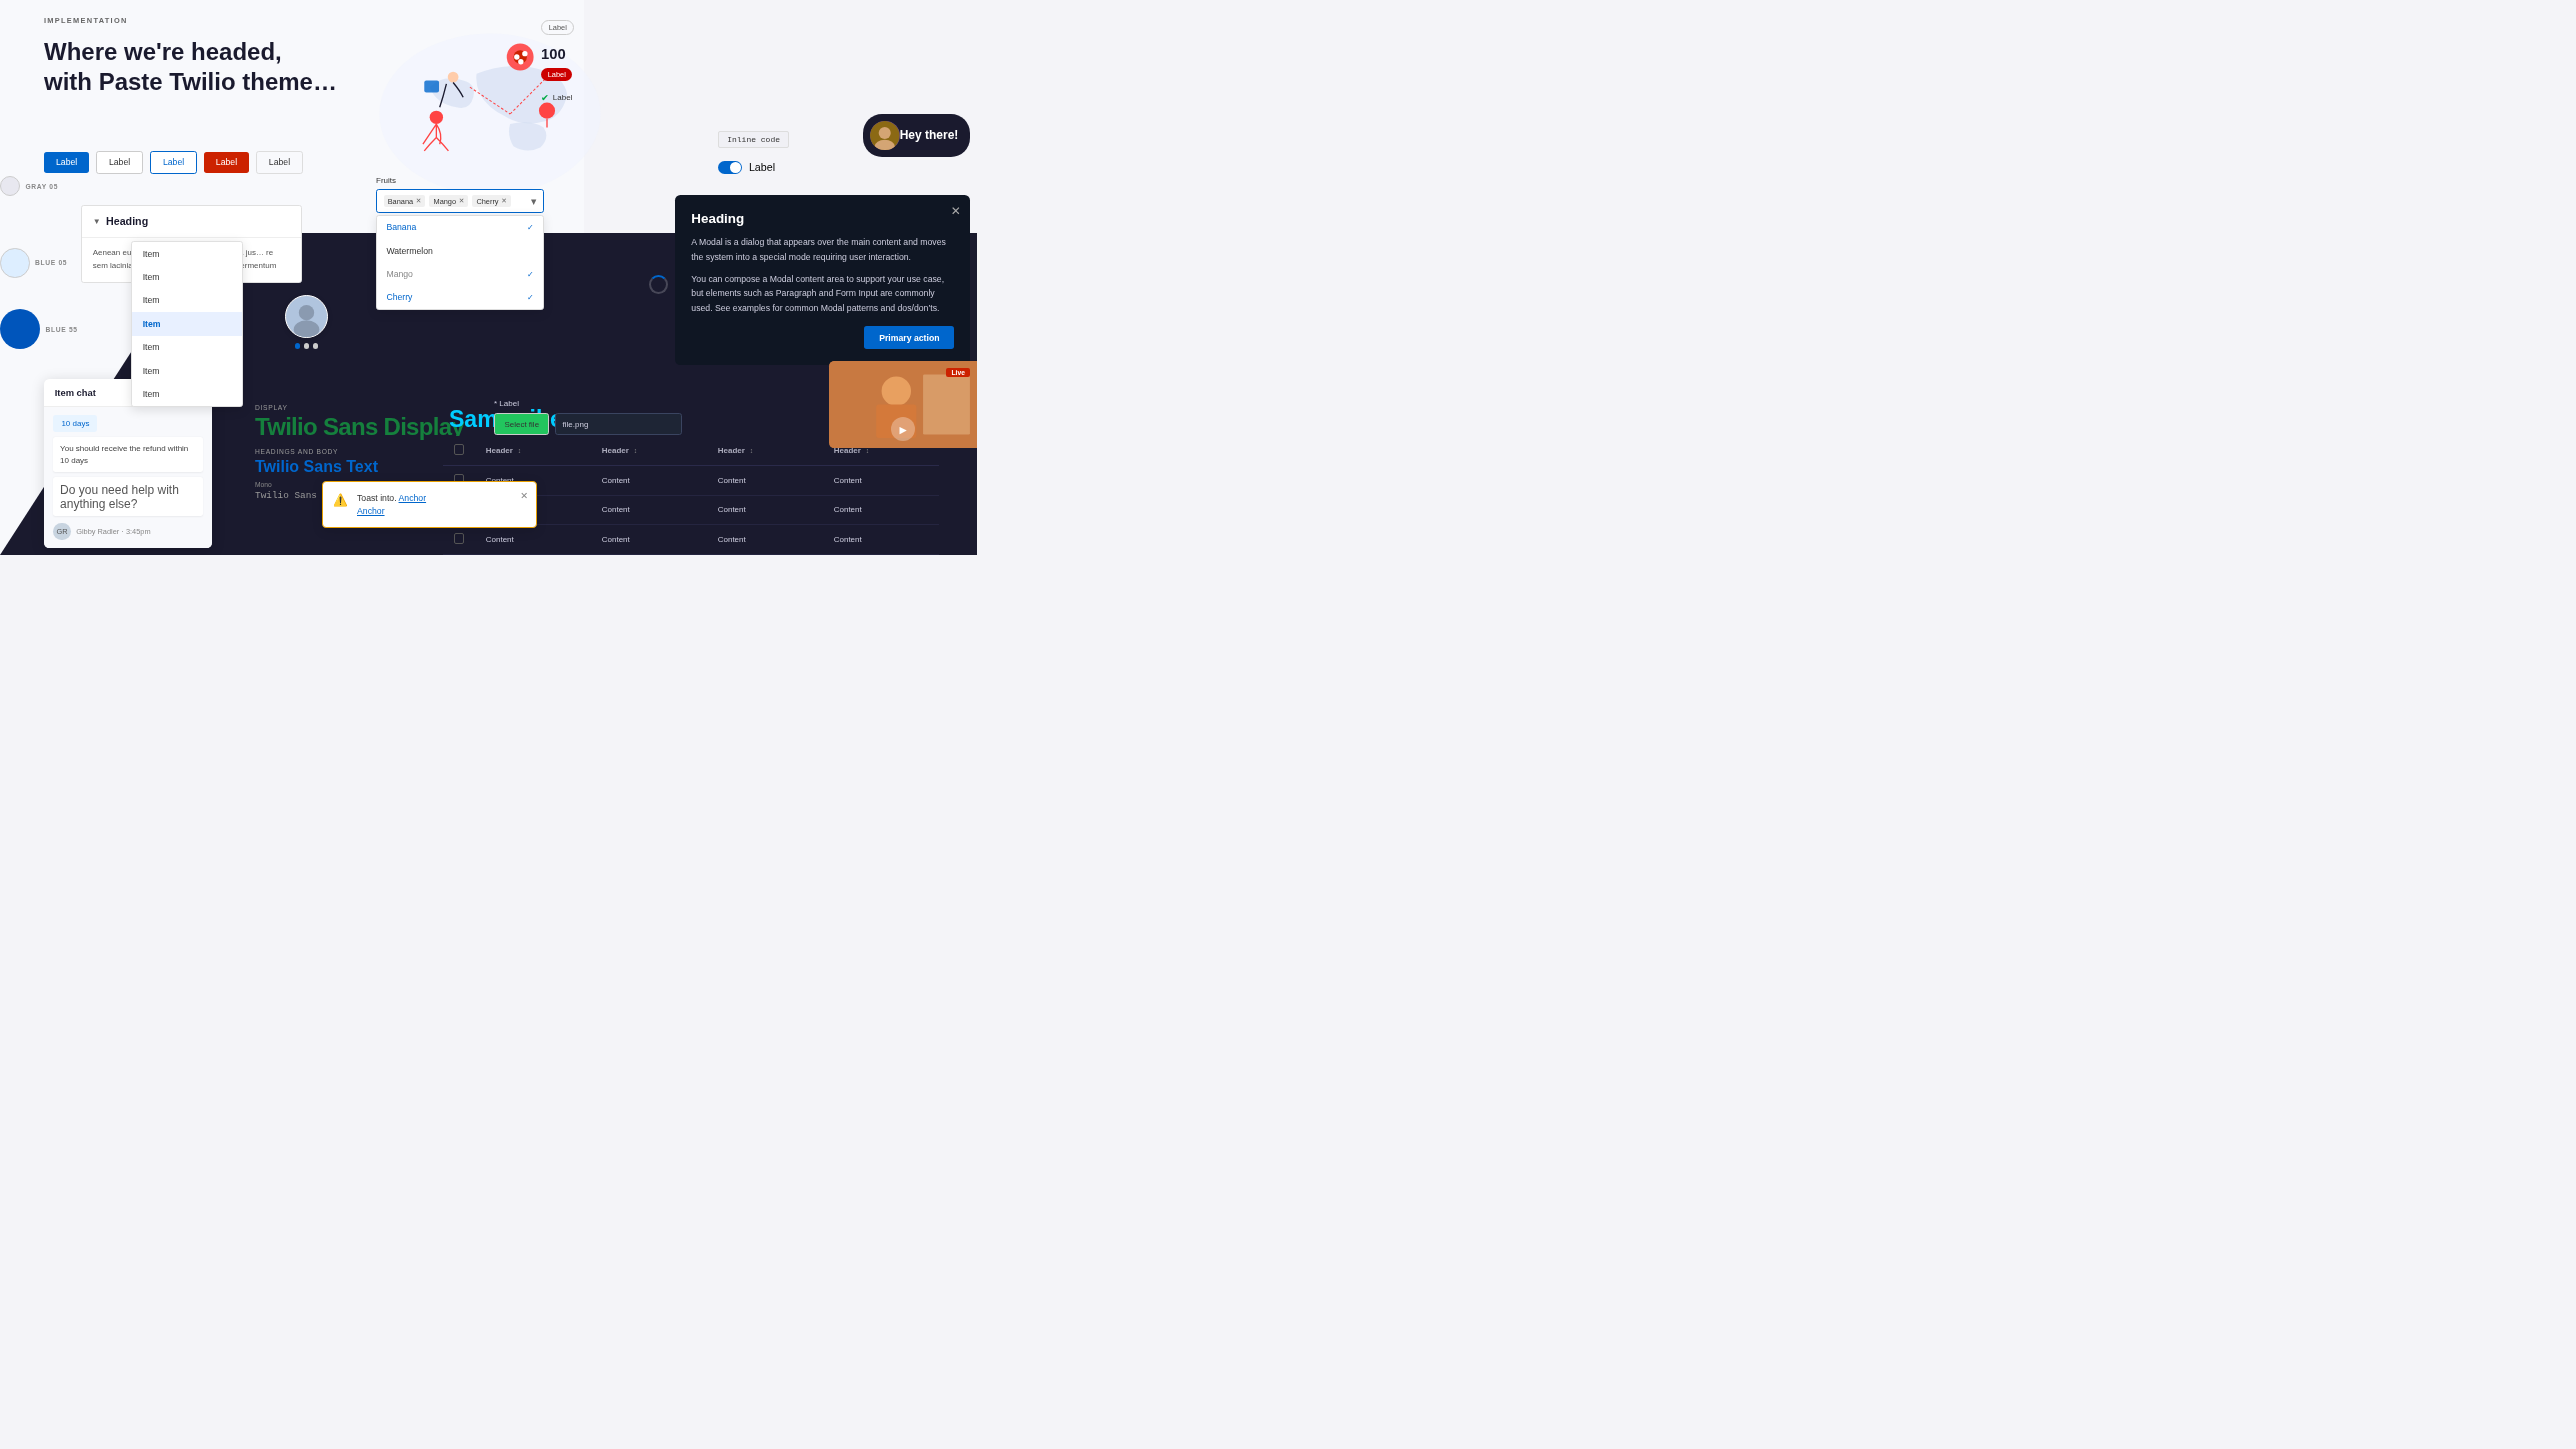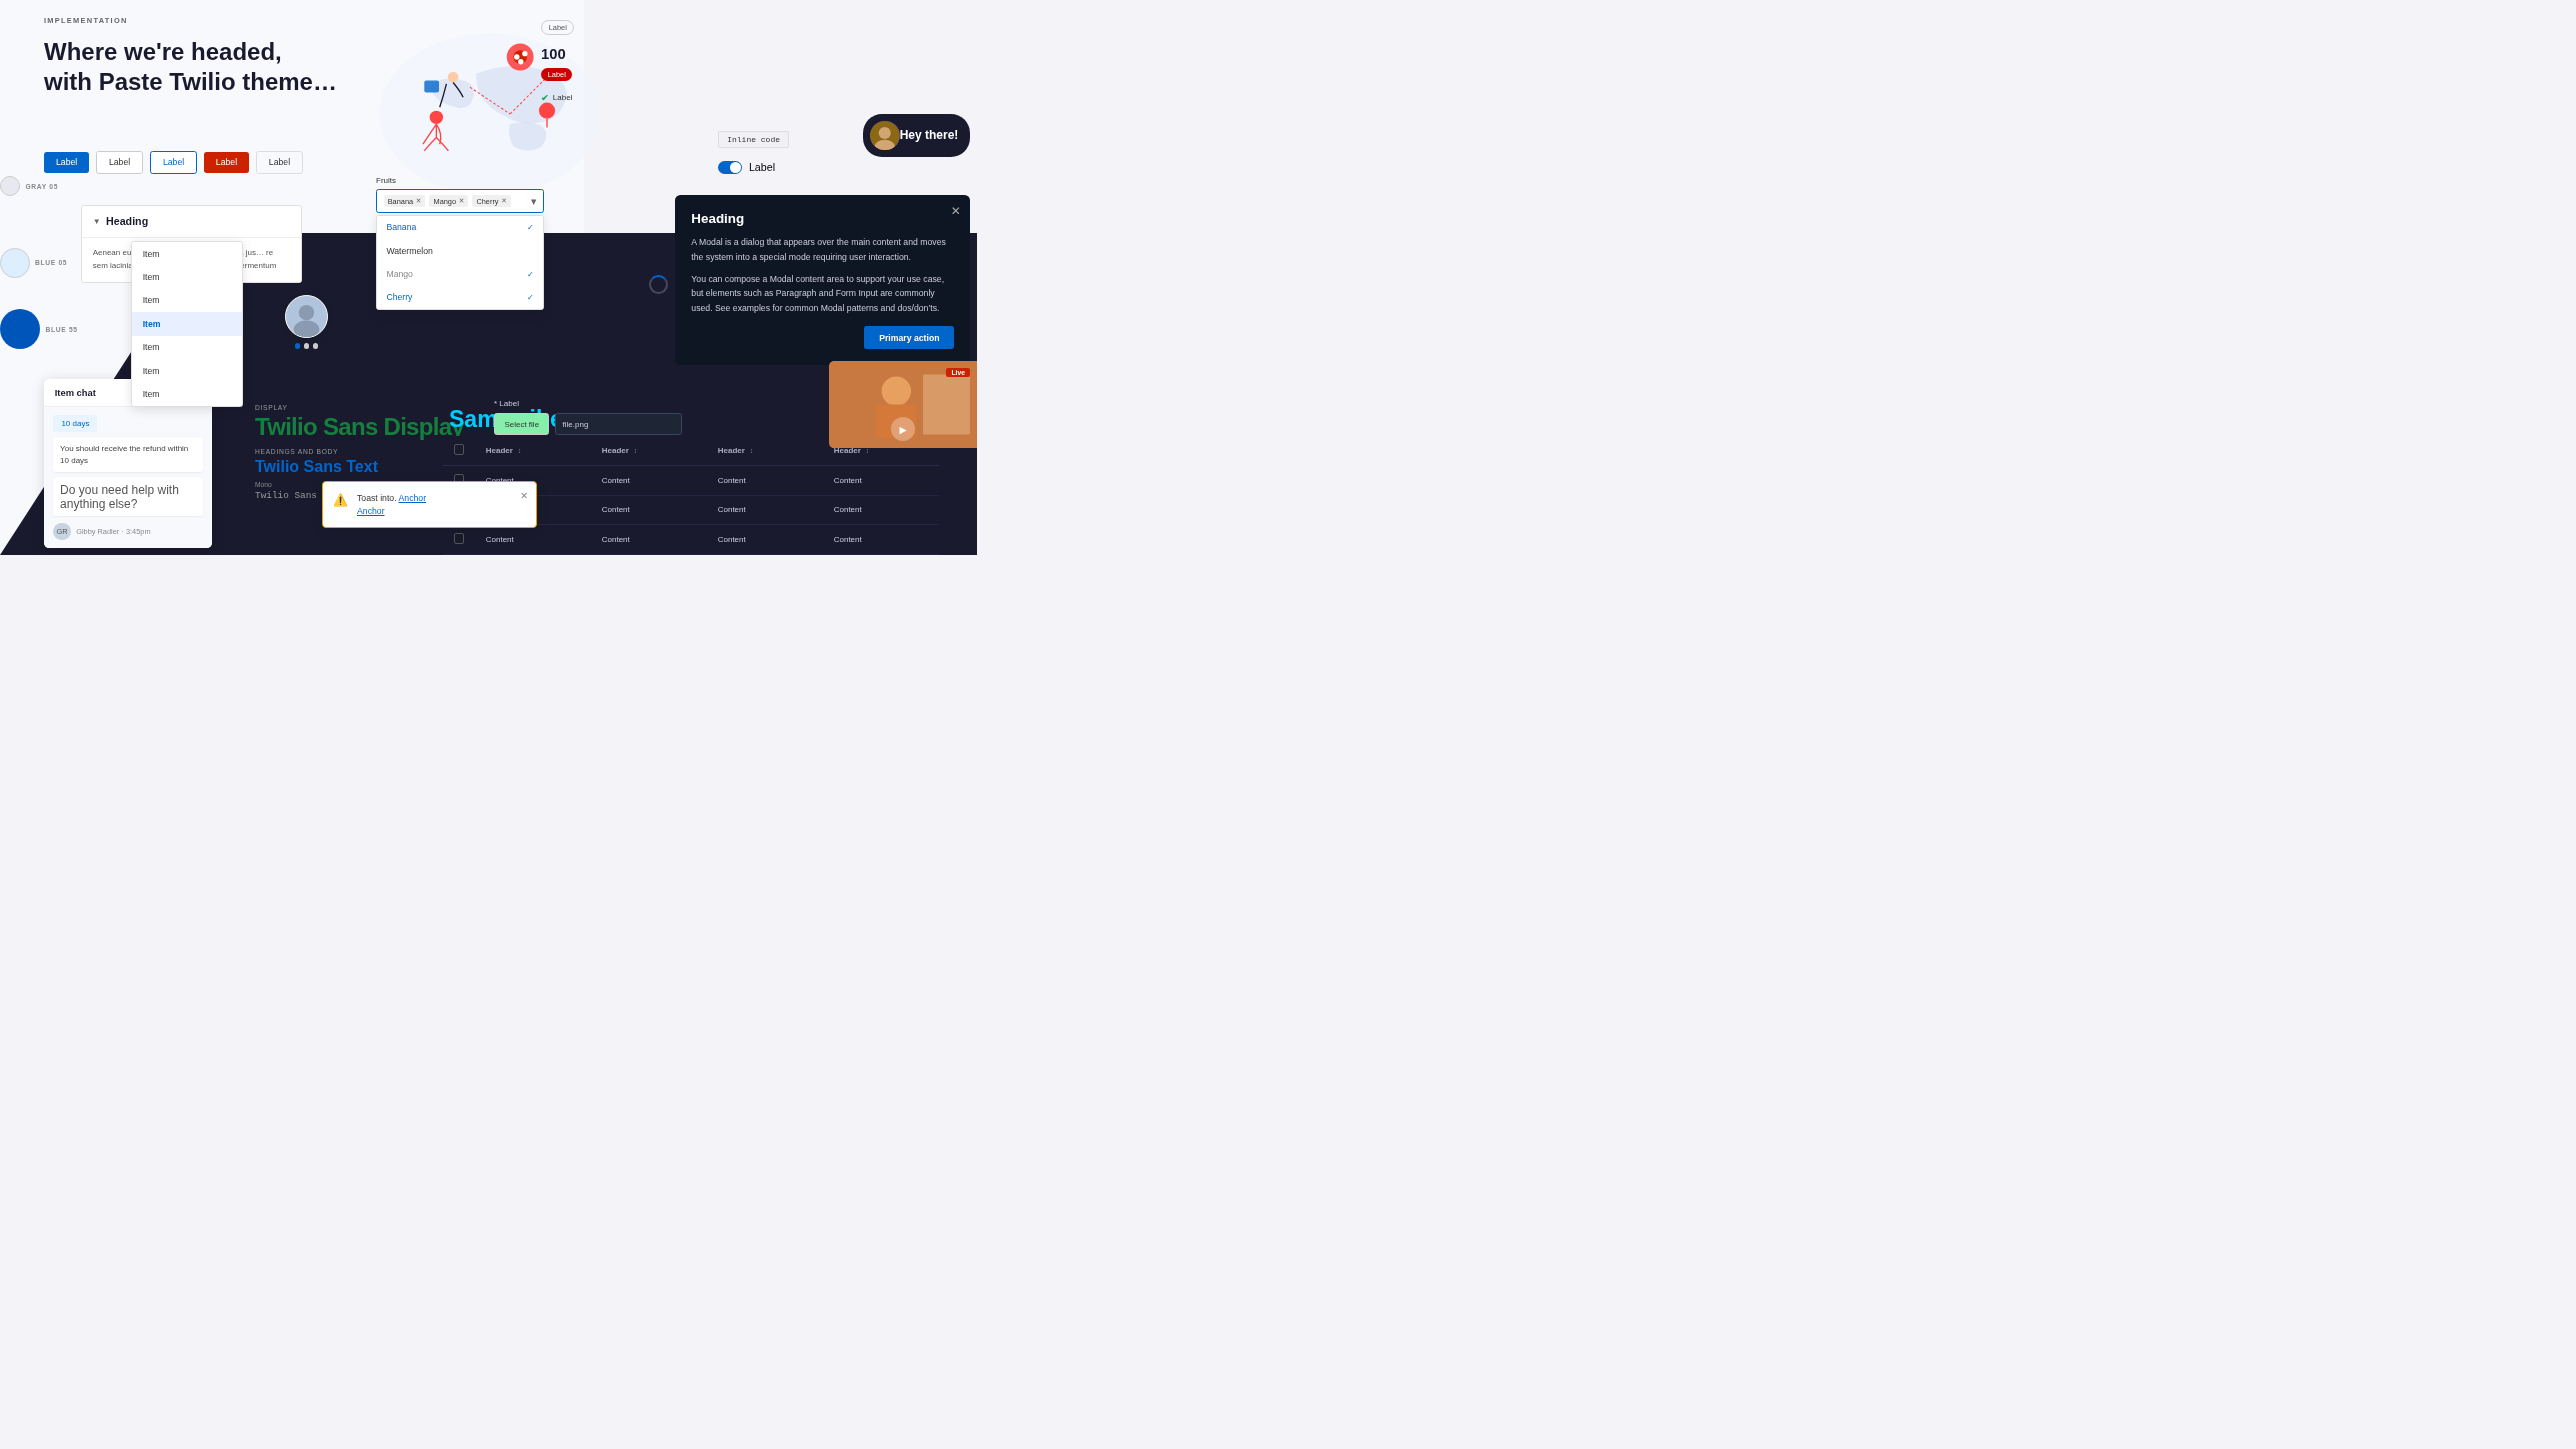--- a/index.html
+++ b/index.html
@@ -512,7 +512,7 @@
       align-items: center;
     }
     .file-select-btn {
-      background: #86efac;
+      background: #22c55e;
       color: #333;
       border: 1px solid #ccc;
       border-radius: 2.7px;

